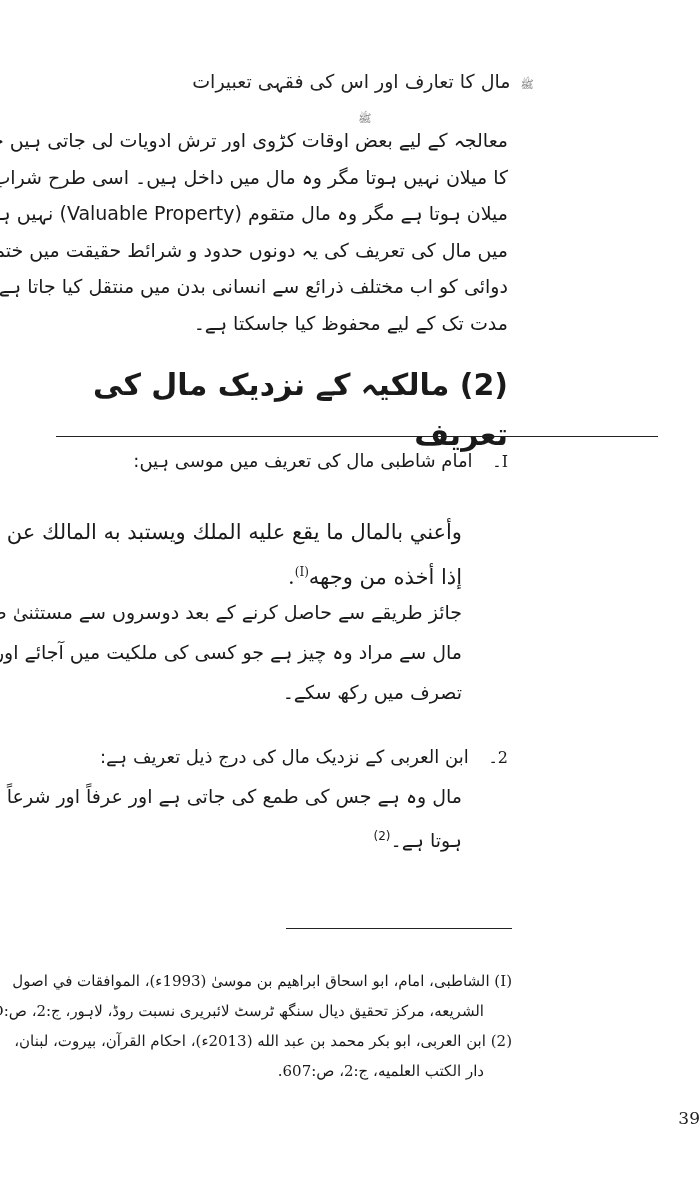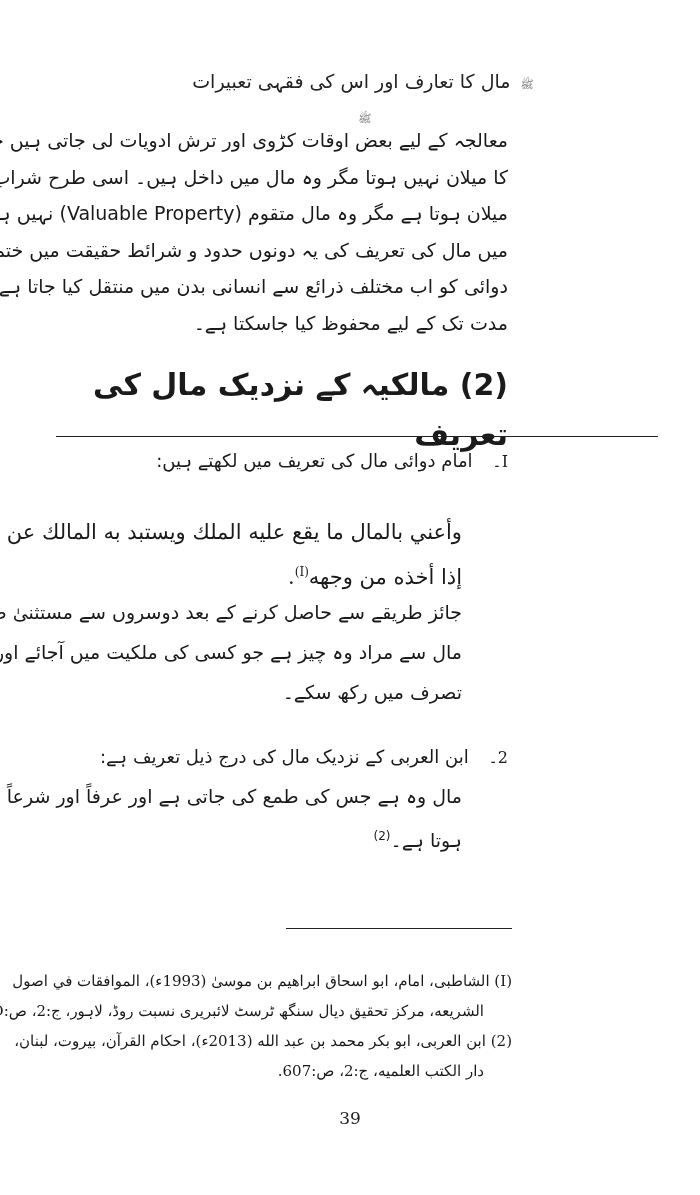--- a/index.html
+++ b/index.html
@@ -62,7 +62,7 @@
 
   <div class="item rtl" style="top:446px;">
     <span class="num">I۔</span>
-    <span>امام دوائی مال کی تعریف میں لکھتے ہیں:</span>
+    <span>امام شاطبی مال کی تعریف میں موسی ہیں:</span>
   </div>
 
   <div class="quote rtl" style="top:492px;margin-top:20px;">

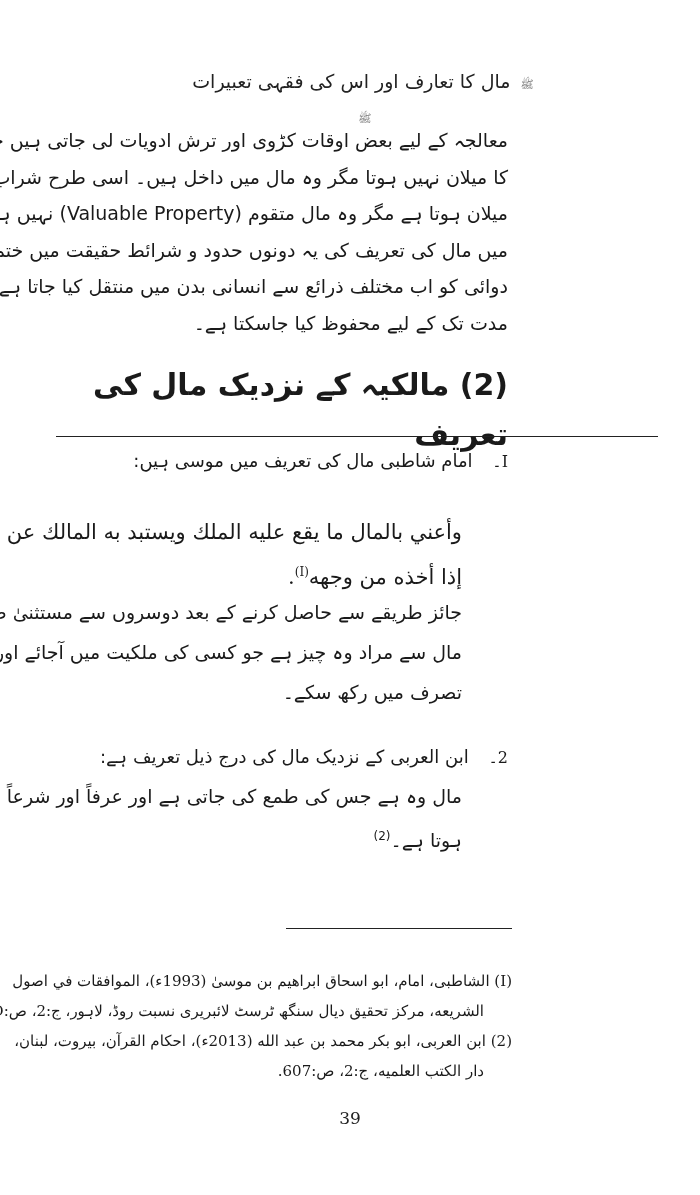--- a/index.html
+++ b/index.html
@@ -35,7 +35,7 @@
     .footnotes { position: absolute; top: 930px; right: 40px; width: 620px; font-family: "DejaVu Serif", serif; font-size: 15px; line-height: 30px; text-align: right; margin-top: 36px; }
     .footnotes .line { display: block; white-space: nowrap; }
     .footnotes .indent { padding-right: 28px; }
-    .pagenum { position: absolute; top: 1108px; left: 0; width: 700px; text-align: center; font-family: "DejaVu Serif", serif; font-size: 17px; color: #222; }
+    .pagenum { position: absolute; top: 1108px; left: 0; width: 700px; text-align: right; font-family: "DejaVu Serif", serif; font-size: 17px; color: #222; }
   </style>
 </head>
 <body>

